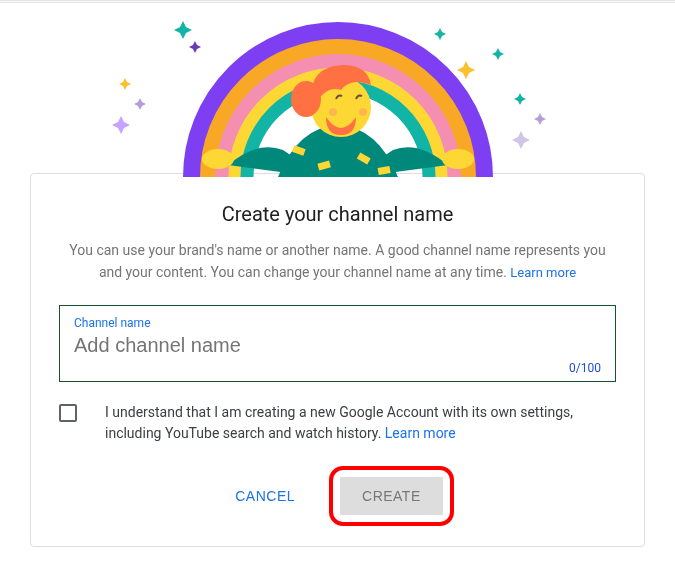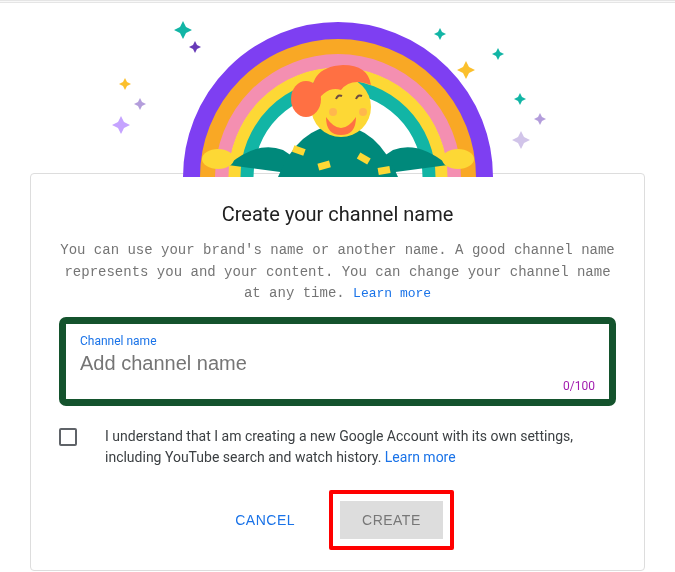--- a/index.html
+++ b/index.html
@@ -51,8 +51,7 @@
       font-size: 14px;
       color: #757575;
       line-height: 1.55;
-      margin-bottom: 12px;
-      font-family: Liberation Mono, monospace;
+      margin-bottom: 22px;
     }
     .subtitle .link {
       color: #1a73e8;

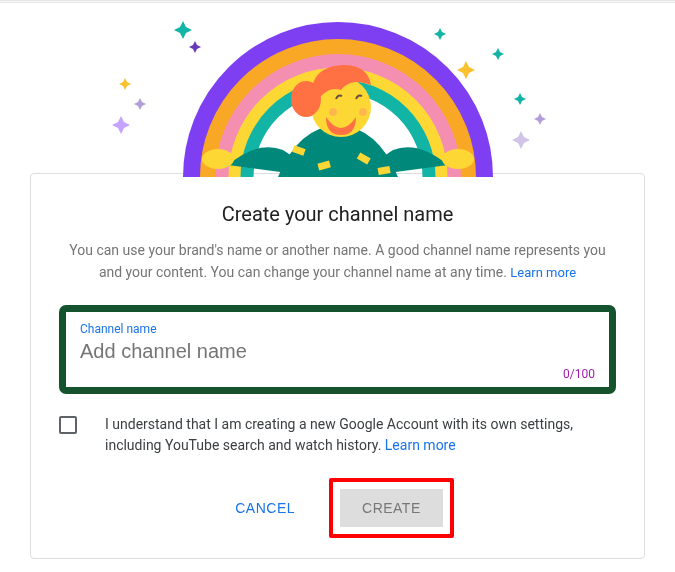--- a/index.html
+++ b/index.html
@@ -59,8 +59,8 @@
       cursor: pointer;
     }
     .input-box {
-      border: 7px solid #14532d;
-      border-radius: 7px;
+      border: 1px solid #14532d;
+      border-radius: 0;
       padding: 10px 14px 6px 14px;
       position: relative;
     }

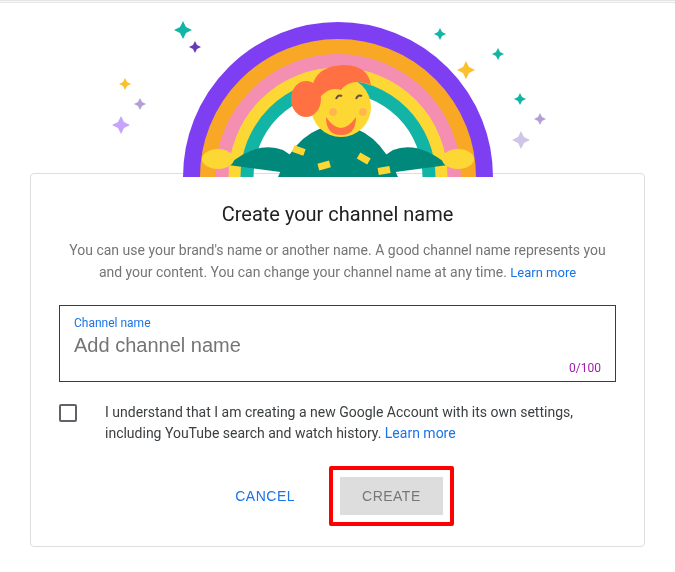--- a/index.html
+++ b/index.html
@@ -83,7 +83,7 @@
     .counter {
       text-align: right;
       font-size: 12px;
-      color: #a21caf;
+      color: #1d4ed8;
       margin-top: 4px;
     }
     .consent {

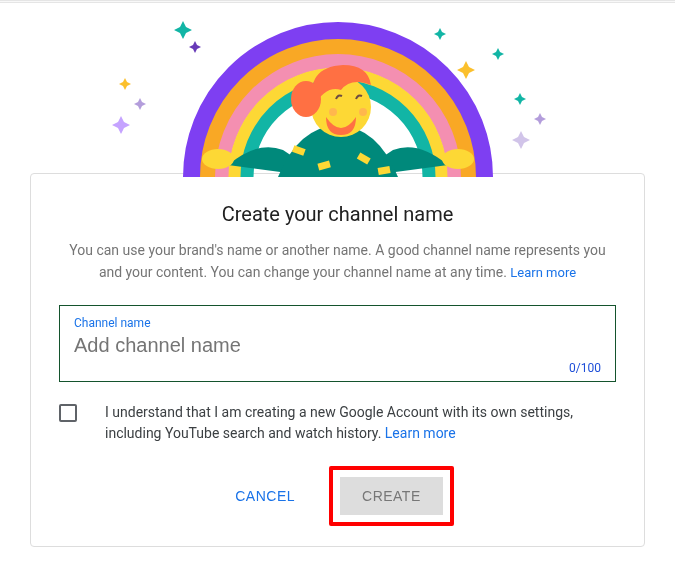--- a/index.html
+++ b/index.html
@@ -130,7 +130,7 @@
     }
     .create-wrap {
       border: 4px solid #ff0000;
-      border-radius: 2px;
+      border-radius: 14px;
       padding: 7px;
     }
     .btn-create {

